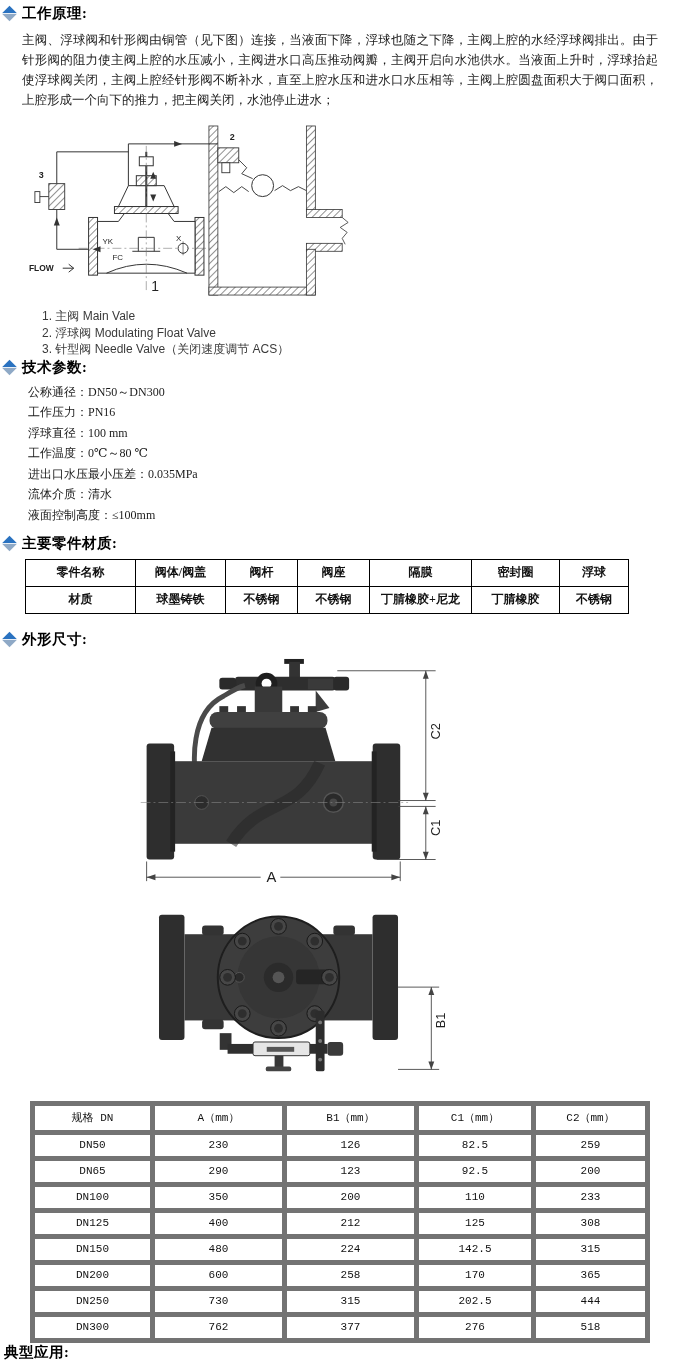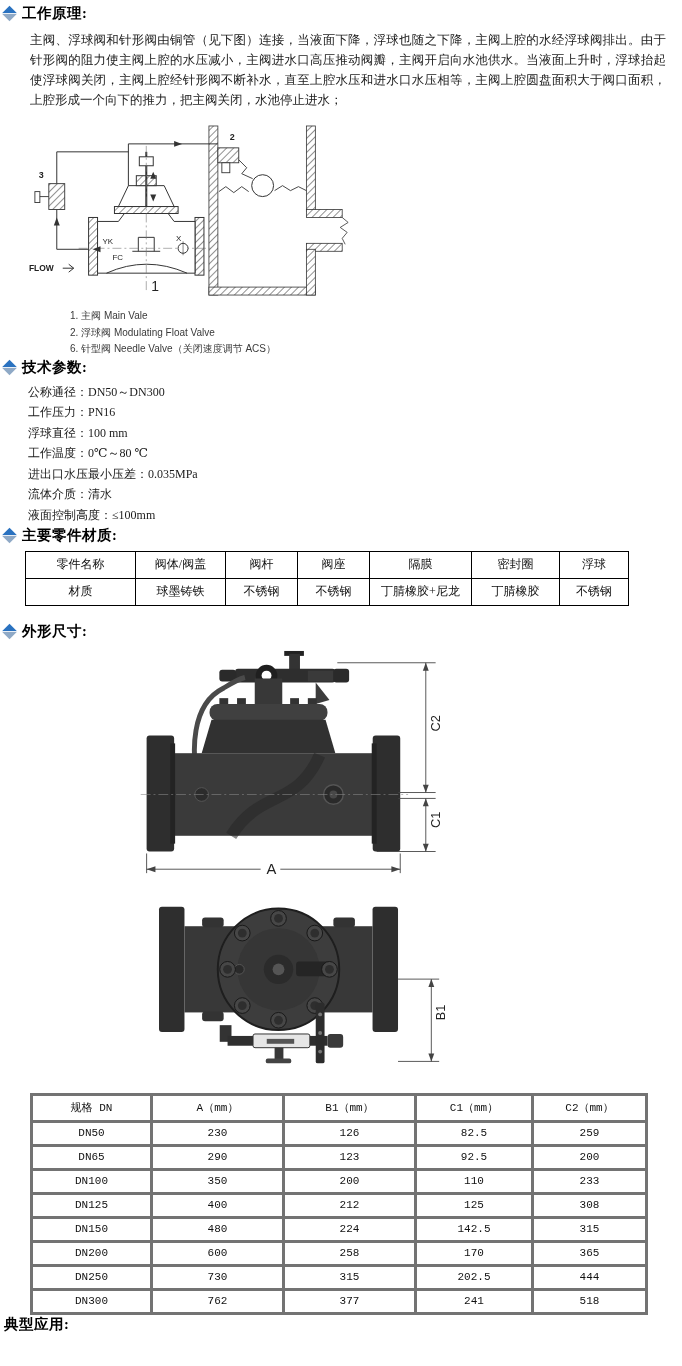--- a/index.html
+++ b/index.html
@@ -22,7 +22,7 @@
   .sec-h h2 { font-size: 14.5px; font-weight: bold; color:#000; letter-spacing:0.5px; }
   
   .principle-body {
-    margin: 7px 0 0 30px; width: 636px;
+    margin: 7px 0 0 22px; width: 636px;
     font-size: 12.5px; line-height: 20px; text-align: justify;
     color:#1a1a1a;
   }

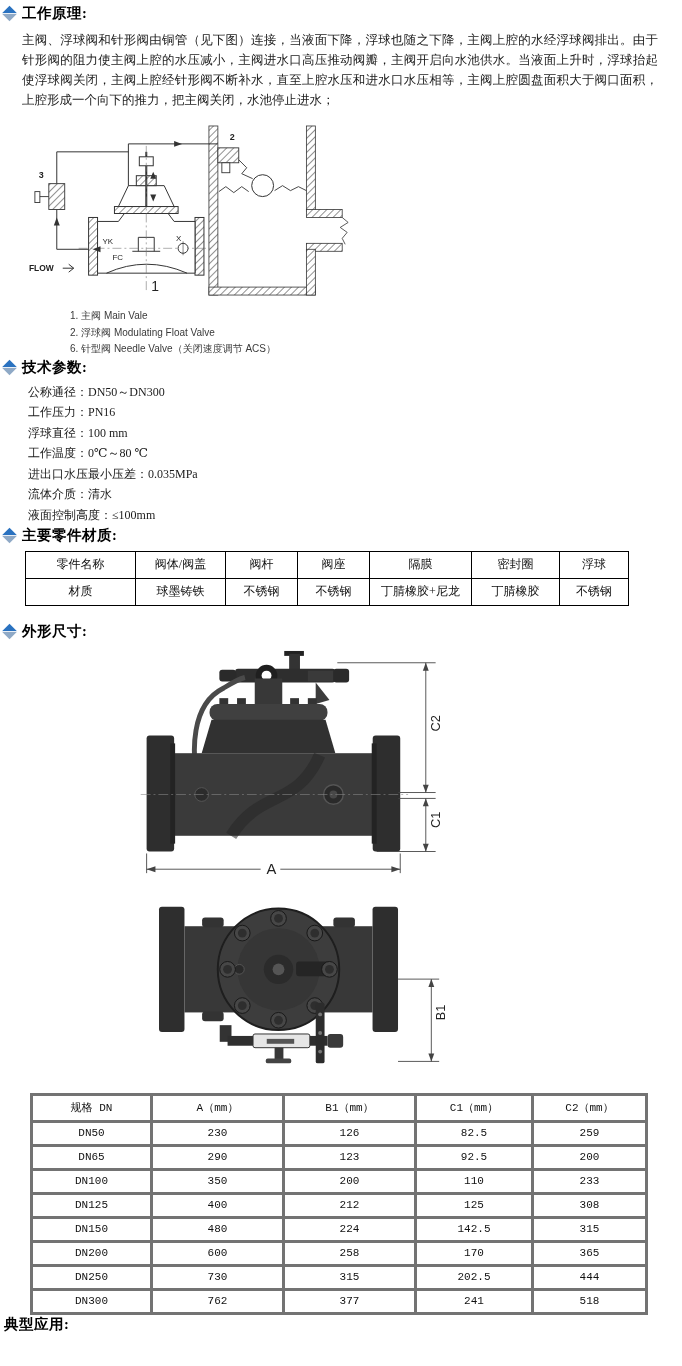--- a/index.html
+++ b/index.html
@@ -28,7 +28,7 @@
   }
   
   .schematic-wrap { margin: 12px 0 0 26px; }
-  .captions { margin: 2px 0 0 70px; font-size: 10px; line-height: 16.5px; color:#3a3a3a;
+  .captions { margin: 2px 0 0 42px; font-size: 12px; line-height: 16.5px; color:#3a3a3a;
     font-family: "Liberation Sans", "DejaVu Sans", sans-serif; }
   
   .params { margin: 5px 0 0 28px; font-size: 12px; line-height: 20.6px; color:#1a1a1a; }

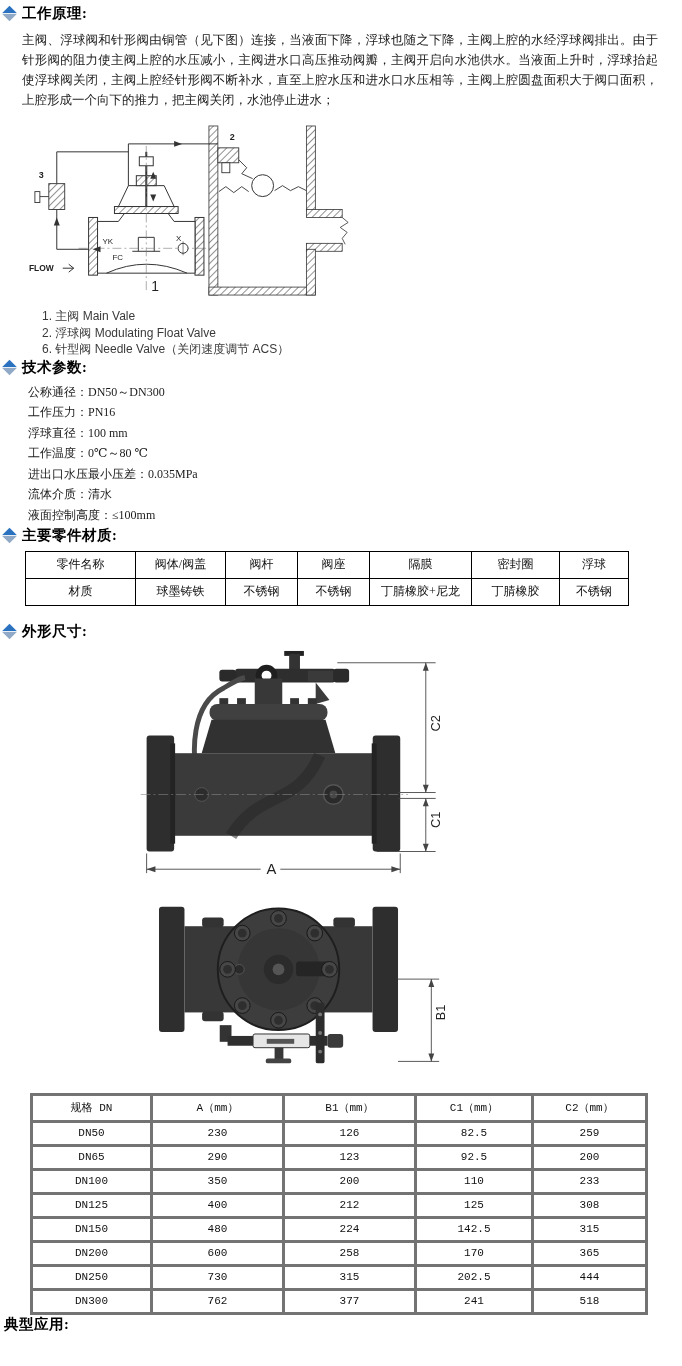--- a/index.html
+++ b/index.html
@@ -135,7 +135,7 @@
   <div class="captions">
     <div>1. 主阀 Main Vale</div>
     <div>2. 浮球阀 Modulating Float Valve</div>
-    <div>6. 针型阀 Needle Valve（关闭速度调节 ACS）</div>
+    <div>3. 针型阀 Needle Valve（关闭速度调节 ACS）</div>
   </div>
 
   <div class="sec-h mt12">

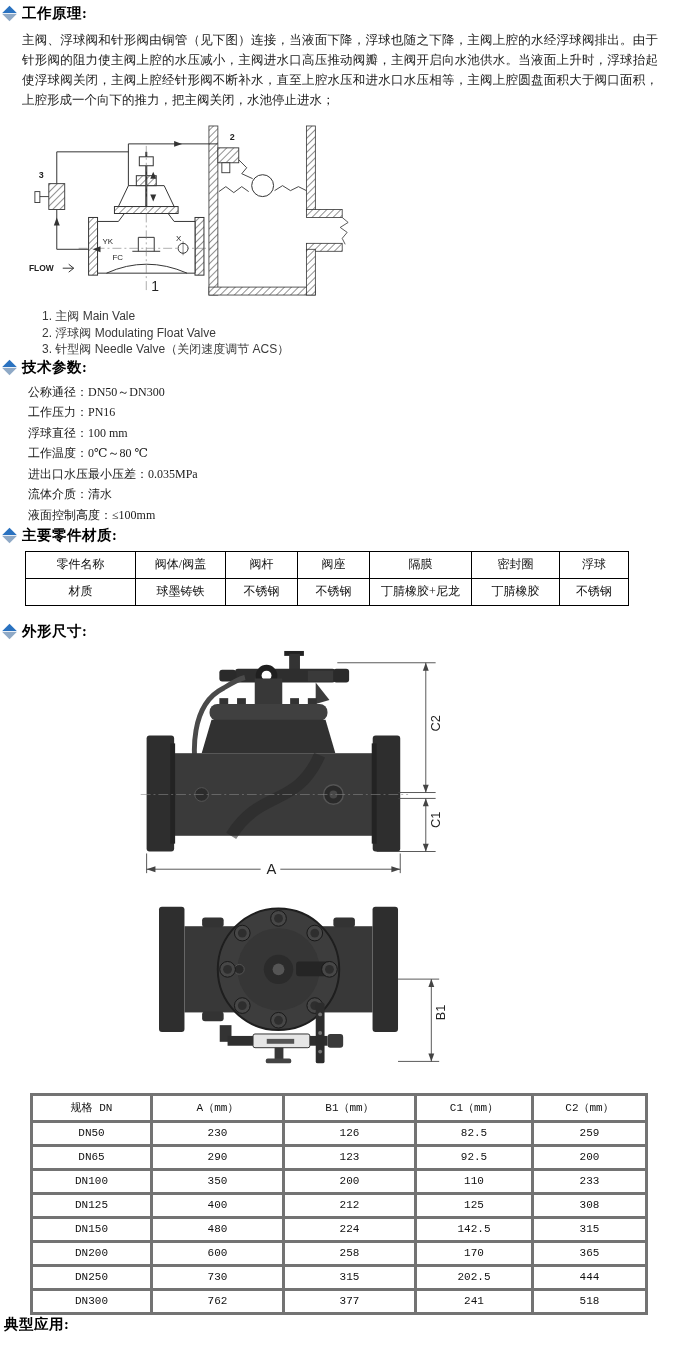--- a/index.html
+++ b/index.html
@@ -45,7 +45,7 @@
   .subtitle { margin: 5px 0 0 28px; font-size: 12px; color:#1a1a1a; }
   .drawing1 { margin: 8px 0 0 138px; }
   .drawing2 { margin: 4px 0 0 148px; }
-  .mt4 { margin-top: 4px; } .mt8 { } .mt10 { margin-top: 16px; } .mt12 { margin-top: 0; }
+  .mt4 { margin-top: 4px; } .mt8 { margin-top: 8px; } .mt10 { margin-top: 16px; } .mt12 { margin-top: 0; }
   svg text { font-family: "Liberation Sans", "DejaVu Sans", sans-serif; fill:#222; }
 </style>
 </head>

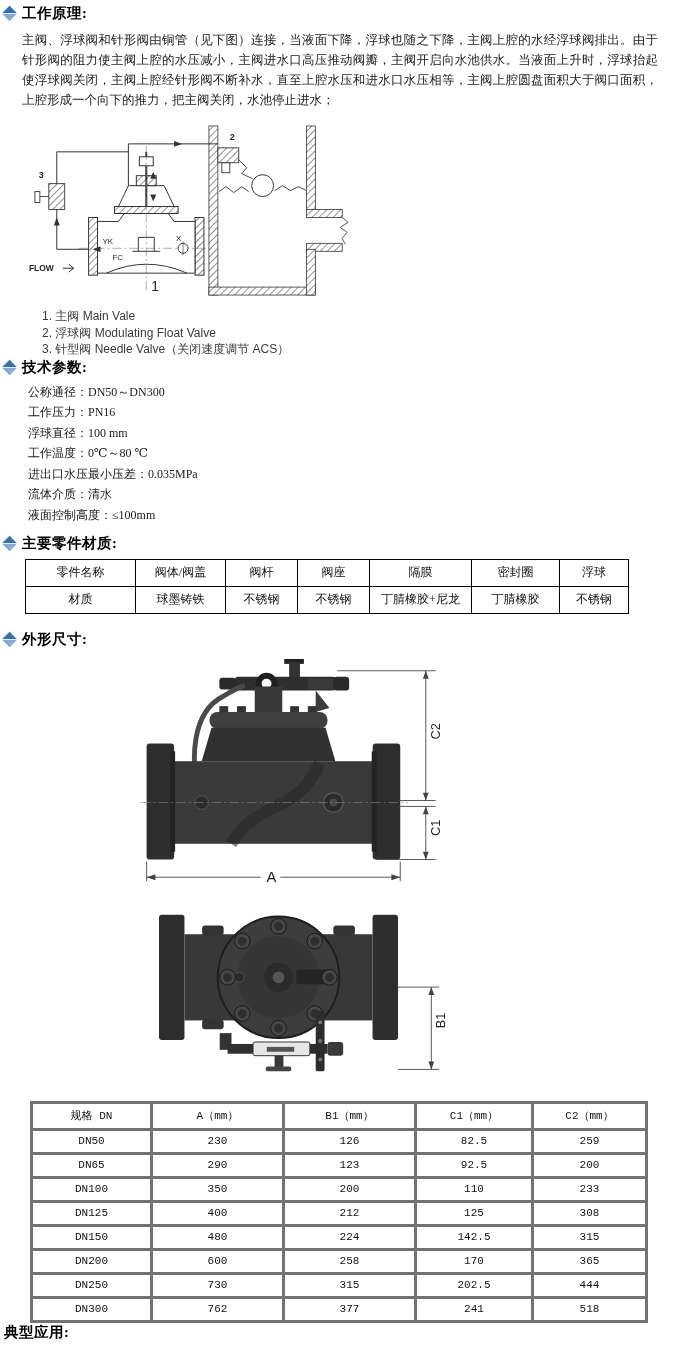--- a/index.html
+++ b/index.html
@@ -37,7 +37,7 @@
   table { border-collapse: collapse; text-align: center; }
   .materials-table { margin: 6px 0 0 25px; width: 603px; table-layout: fixed;
     border: 1.5px solid #000; font-size: 12px; }
-  .materials-table th, .materials-table td { border: 1px solid #000; font-weight: normal; padding: 4.5px 2px; }
+  .materials-table th, .materials-table td { border: 1px solid #000; font-weight: bold; padding: 4.5px 2px; }
   .dims-table { margin: 8px 0 0 30px; width: 615px; table-layout: fixed;
     border: 1px solid #000; font-size: 11px;
     font-family: "Liberation Mono", "DejaVu Sans Mono", monospace; }

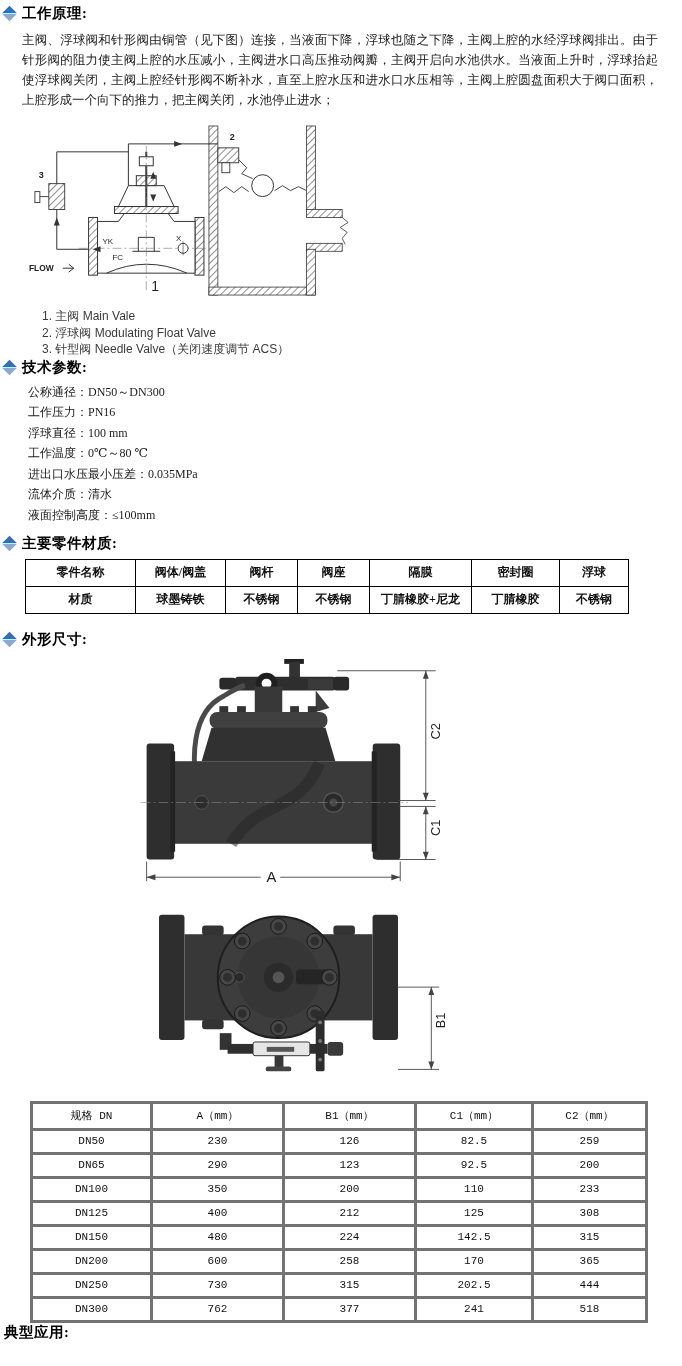--- a/index.html
+++ b/index.html
@@ -41,7 +41,7 @@
   .dims-table { margin: 8px 0 0 30px; width: 615px; table-layout: fixed;
     border: 1px solid #000; font-size: 11px;
     font-family: "Liberation Mono", "DejaVu Sans Mono", monospace; }
-  .dims-table th, .dims-table td { border: 3px solid #737373; font-weight: normal; padding: 4.5px 2px; }
+  .dims-table th, .dims-table td { border: 5px solid #737373; font-weight: normal; padding: 4.5px 2px; }
   .subtitle { margin: 5px 0 0 28px; font-size: 12px; color:#1a1a1a; }
   .drawing1 { margin: 8px 0 0 138px; }
   .drawing2 { margin: 4px 0 0 148px; }

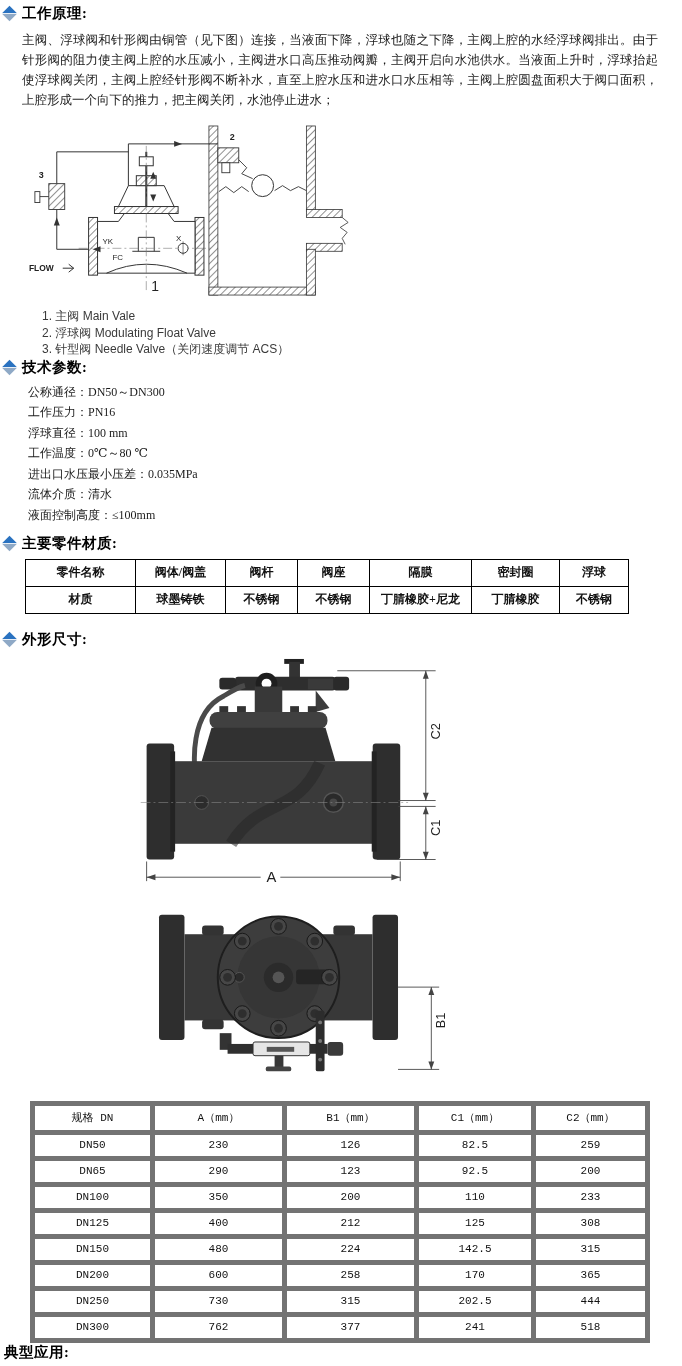--- a/index.html
+++ b/index.html
@@ -403,7 +403,7 @@
           <td>DN300</td>
           <td>762</td>
           <td>377</td>
-          <td>241</td>
+          <td>276</td>
           <td>518</td>
         </tr>
       </tbody>

